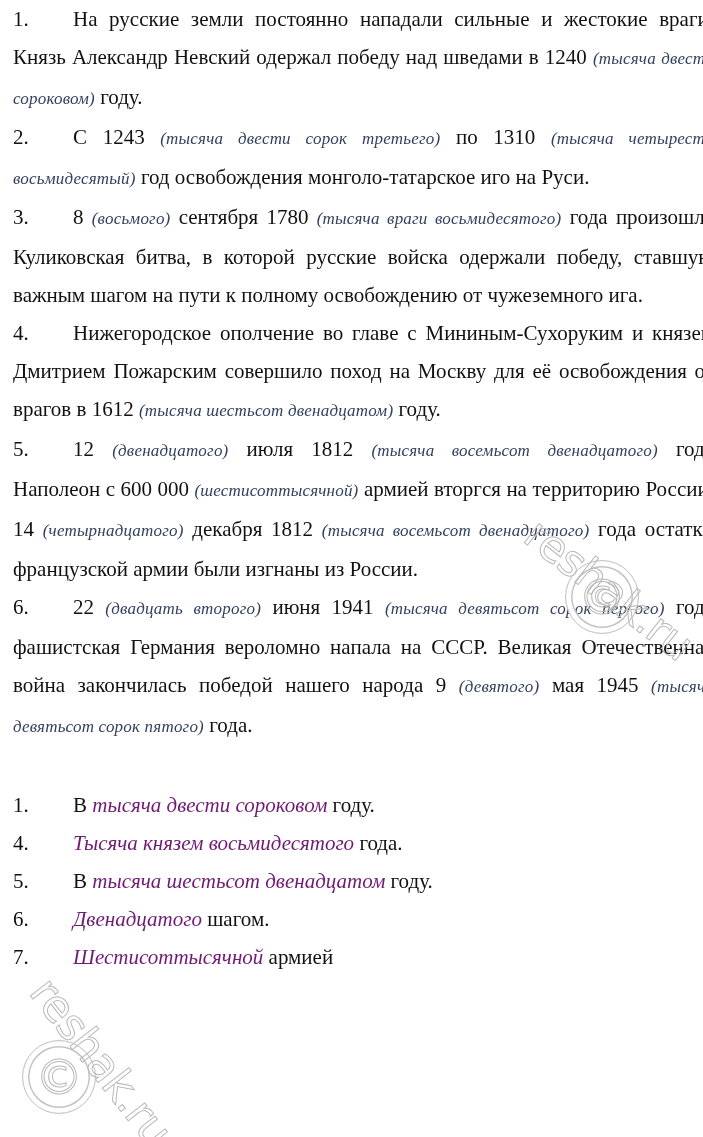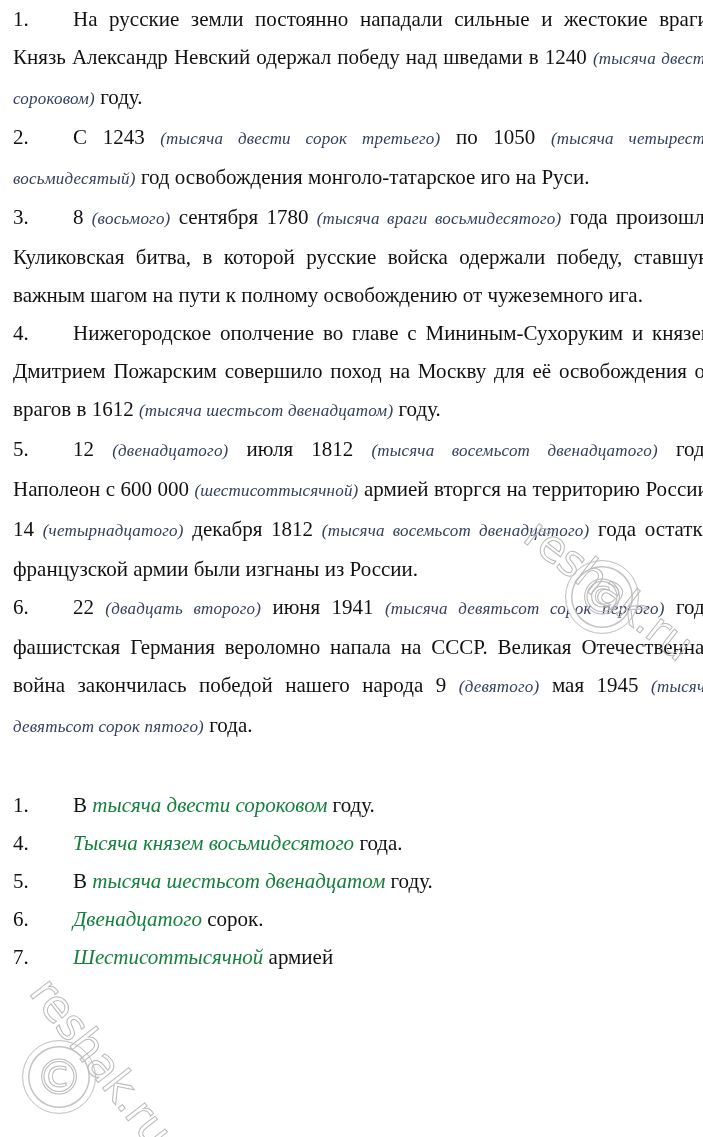--- a/index.html
+++ b/index.html
@@ -43,7 +43,7 @@
 <div class="doc">
   <div id="part1">
       <p class="para"><span class="num">1.</span><span>На русские земли постоянно нападали сильные и жестокие враги. Князь Александр Невский одержал победу над шведами в 1240 </span><span class="ann">(тысяча двести сороковом)</span><span> году.</span></p>
-      <p class="para"><span class="num">2.</span><span>С 1243 </span><span class="ann">(тысяча двести сорок третьего)</span><span> по 1050 </span><span class="ann">(тысяча четыреста восьмидесятый)</span><span> год освобождения монголо-татарское иго на Руси.</span></p>
+      <p class="para"><span class="num">2.</span><span>С 1243 </span><span class="ann">(тысяча двести сорок третьего)</span><span> по 1310 </span><span class="ann">(тысяча четыреста восьмидесятый)</span><span> год освобождения монголо-татарское иго на Руси.</span></p>
       <p class="para"><span class="num">3.</span><span>8 </span><span class="ann">(восьмого)</span><span> сентября 1780 </span><span class="ann">(тысяча враги восьмидесятого)</span><span> года произошла Куликовская битва, в которой русские войска одержали победу, ставшую важным шагом на пути к полному освобождению от чужеземного ига.</span></p>
       <p class="para"><span class="num">4.</span><span>Нижегородское ополчение во главе с Мининым-Сухоруким и князем Дмитрием Пожарским совершило поход на Москву для её освобождения от врагов в 1612 </span><span class="ann">(тысяча шестьсот двенадцатом)</span><span> году.</span></p>
       <p class="para"><span class="num">5.</span><span>12 </span><span class="ann">(двенадцатого)</span><span> июля 1812 </span><span class="ann">(тысяча восемьсот двенадцатого)</span><span> года Наполеон с 600 000 </span><span class="ann">(шестисоттысячной)</span><span> армией вторгся на территорию России. 14 </span><span class="ann">(четырнадцатого)</span><span> декабря 1812 </span><span class="ann">(тысяча восемьсот двенадцатого)</span><span> года остатки французской армии были изгнаны из России.</span></p>

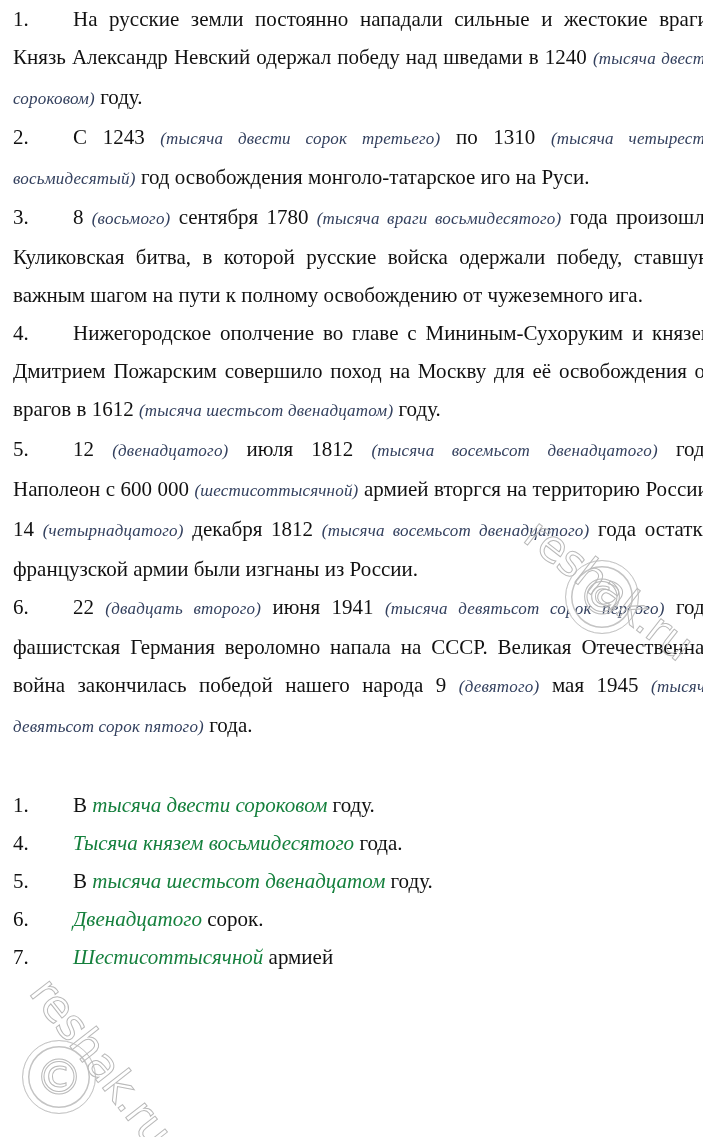--- a/index.html
+++ b/index.html
@@ -19,7 +19,7 @@
   }
   .num { display: inline-block; width: 60px; }
   .ann { font-style: italic; color: #33405e; font-size: 17px; letter-spacing: 0.2px; }
-  .it { font-style: italic; color: #15803d; }
+  .it { font-style: italic; color: #701a75; }
   .gap { height: 40px; }
   .watermark {
     position: absolute; pointer-events: none;

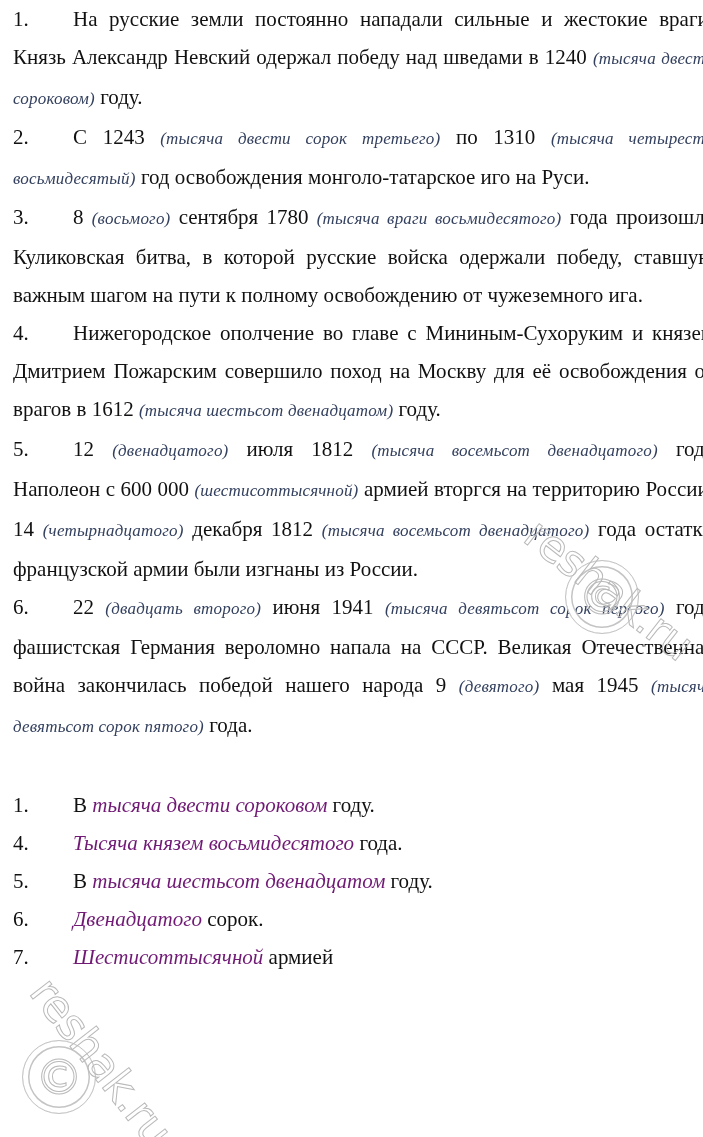--- a/index.html
+++ b/index.html
@@ -54,7 +54,7 @@
       <p class="para"><span class="num">1.</span><span>В </span><span class="it">тысяча двести сороковом</span><span> году.</span></p>
       <p class="para"><span class="num">4.</span><span class="it">Тысяча князем восьмидесятого</span><span> года.</span></p>
       <p class="para"><span class="num">5.</span><span>В </span><span class="it">тысяча шестьсот двенадцатом</span><span> году.</span></p>
-      <p class="para"><span class="num">6.</span><span class="it">Двенадцатого</span><span> сорок.</span></p>
+      <p class="para"><span class="num">6.</span><span class="it">Двенадцатого</span><span> шагом.</span></p>
       <p class="para"><span class="num">7.</span><span class="it">Шестисоттысячной</span><span> армией</span></p>
     </div>
 </div>

